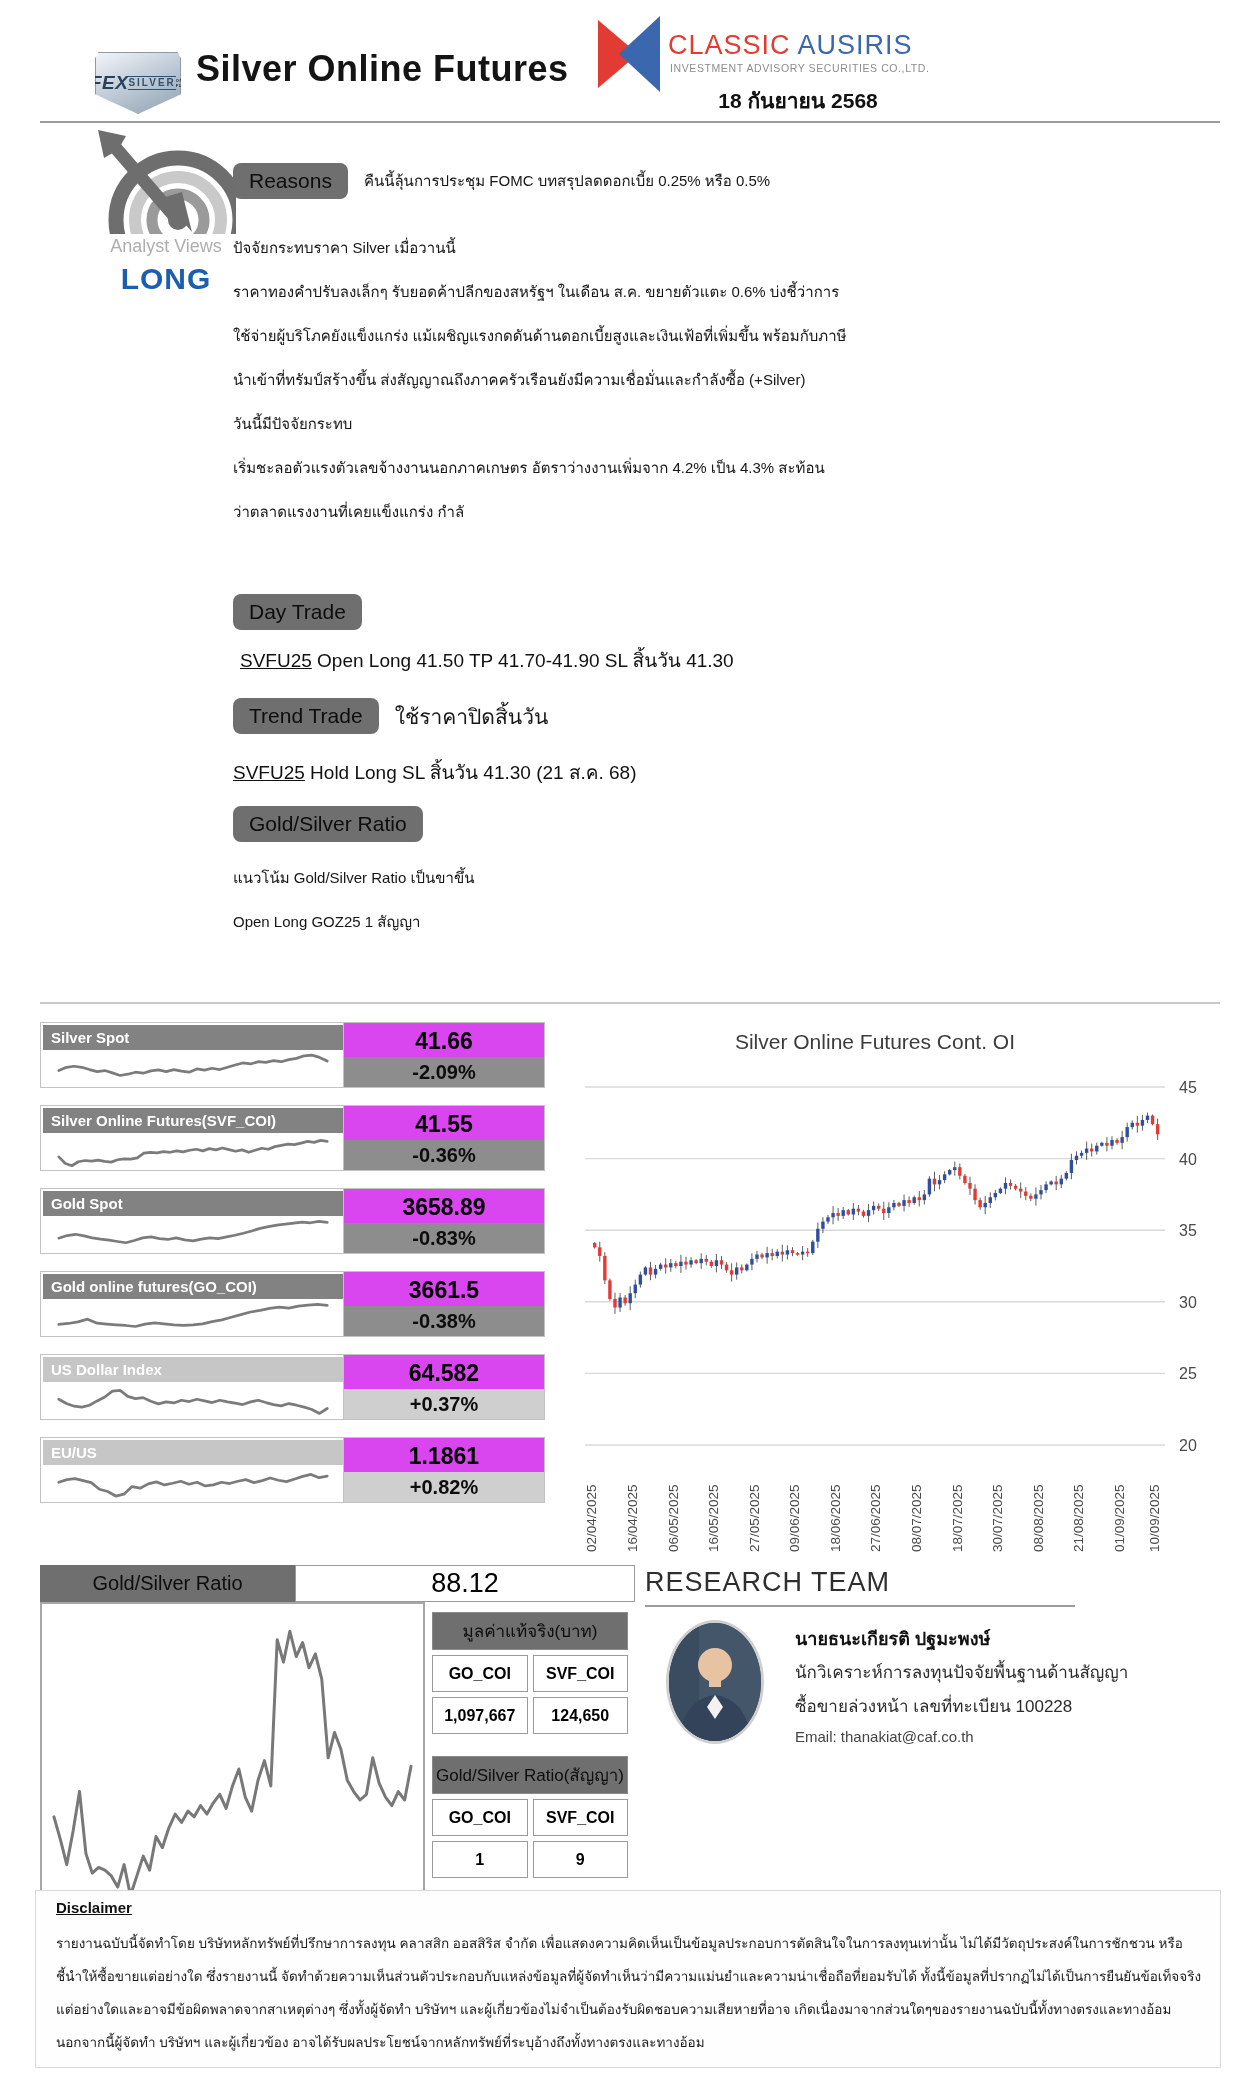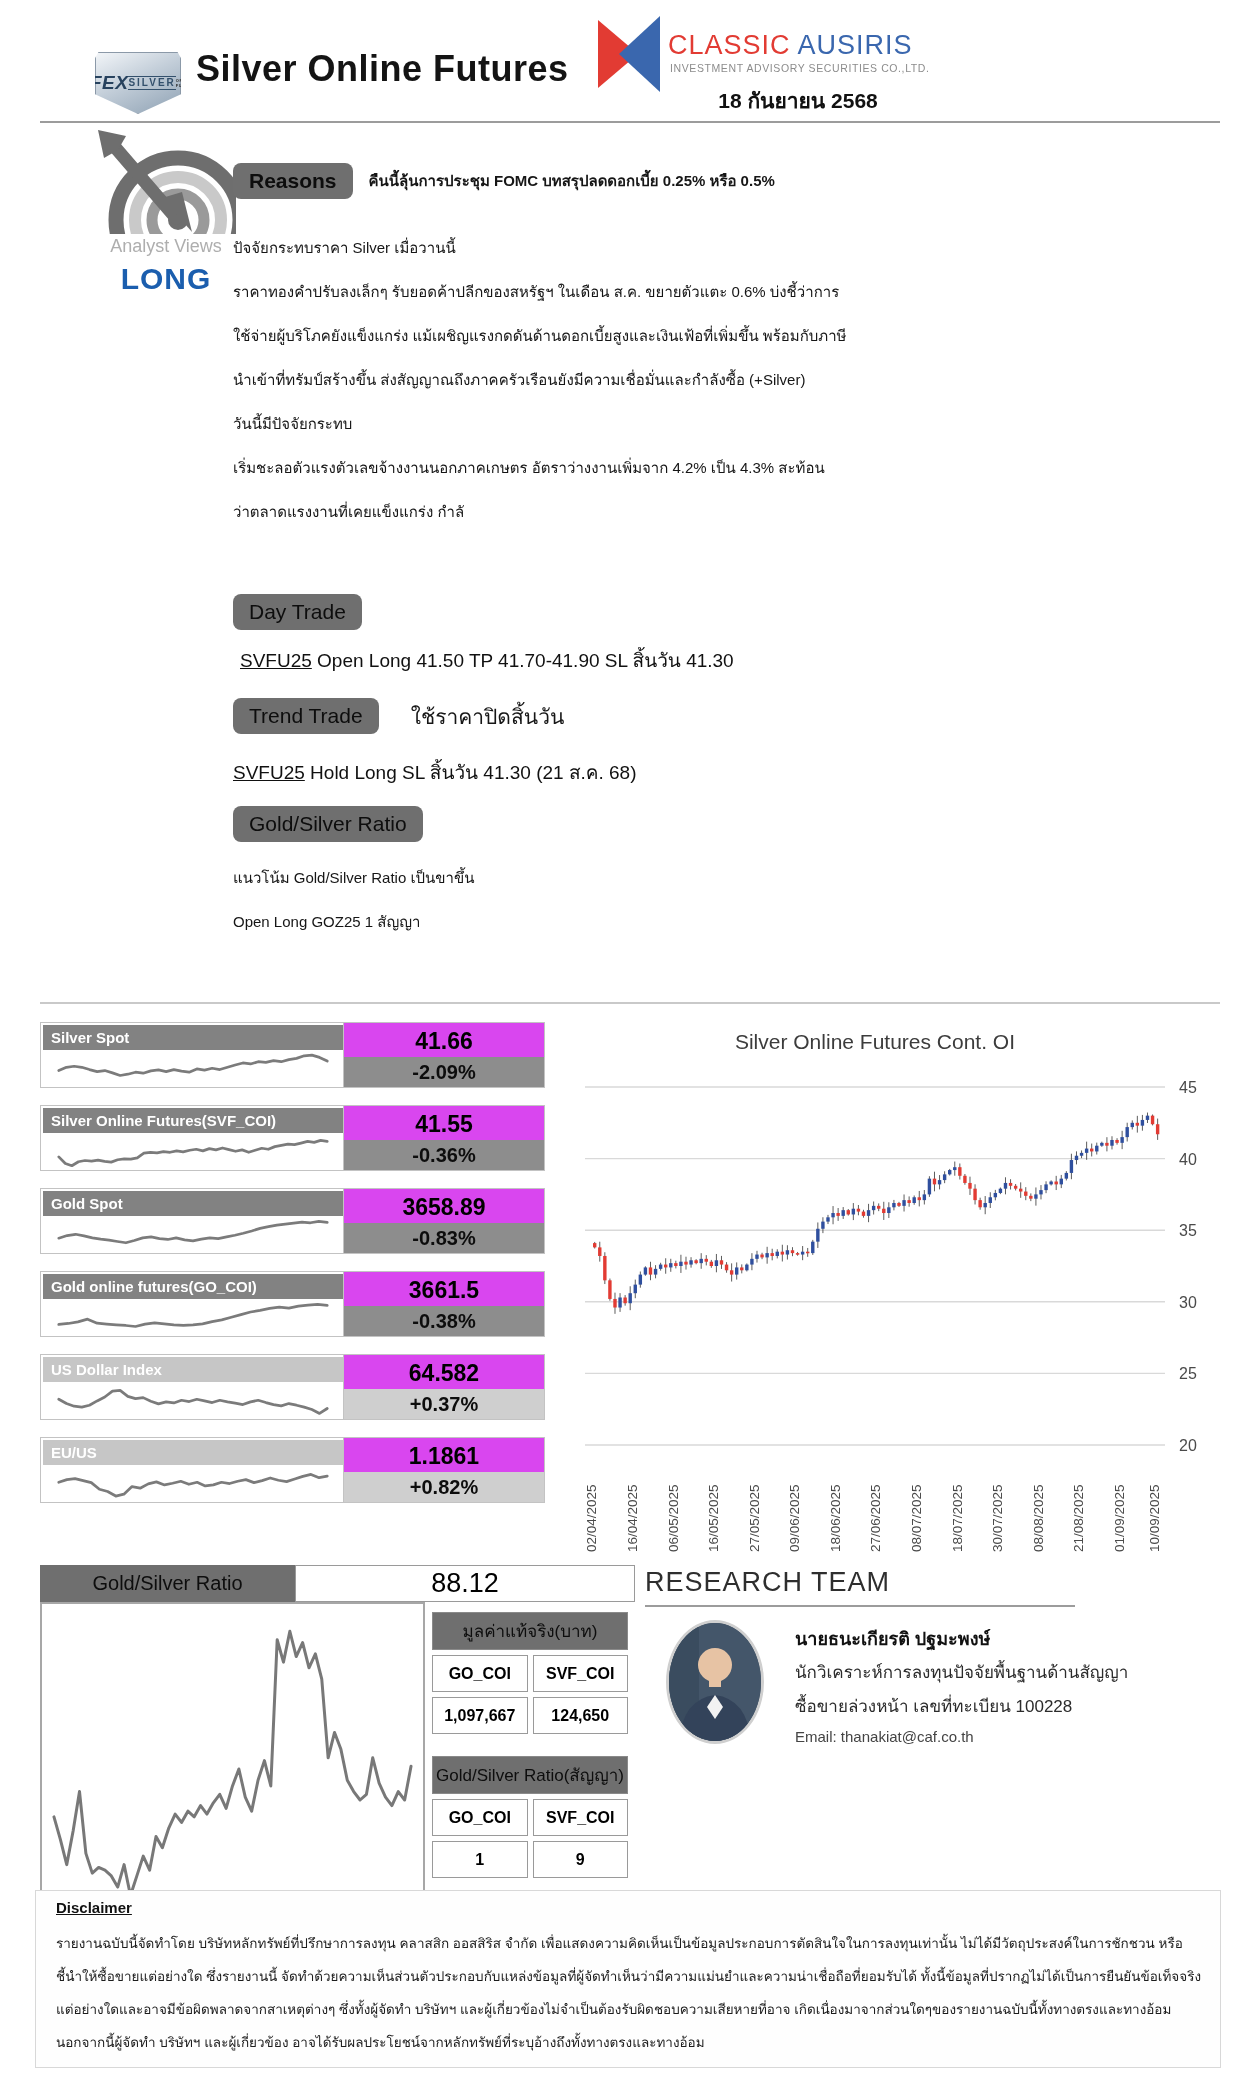--- a/index.html
+++ b/index.html
@@ -28,7 +28,7 @@
   
   .badge { display:inline-block; background:#6f6f6f; color:#0d0d0d; border-radius:8px; padding:6px 16px; font-size:21px; }
   .t-line { font-size:15px; white-space:nowrap; color:#161616; }
-  .reasons-row { left:233px; top:163px; display:flex; align-items:center; gap:16px;font-weight:bold; }
+  .reasons-row { left:233px; top:163px; display:flex; align-items:center; gap:16px; }
   .reasons-lines { left:233px; top:226px; line-height:44px; }
   .trade-line { font-size:19px; white-space:nowrap; }
   .sym { text-decoration:underline; }

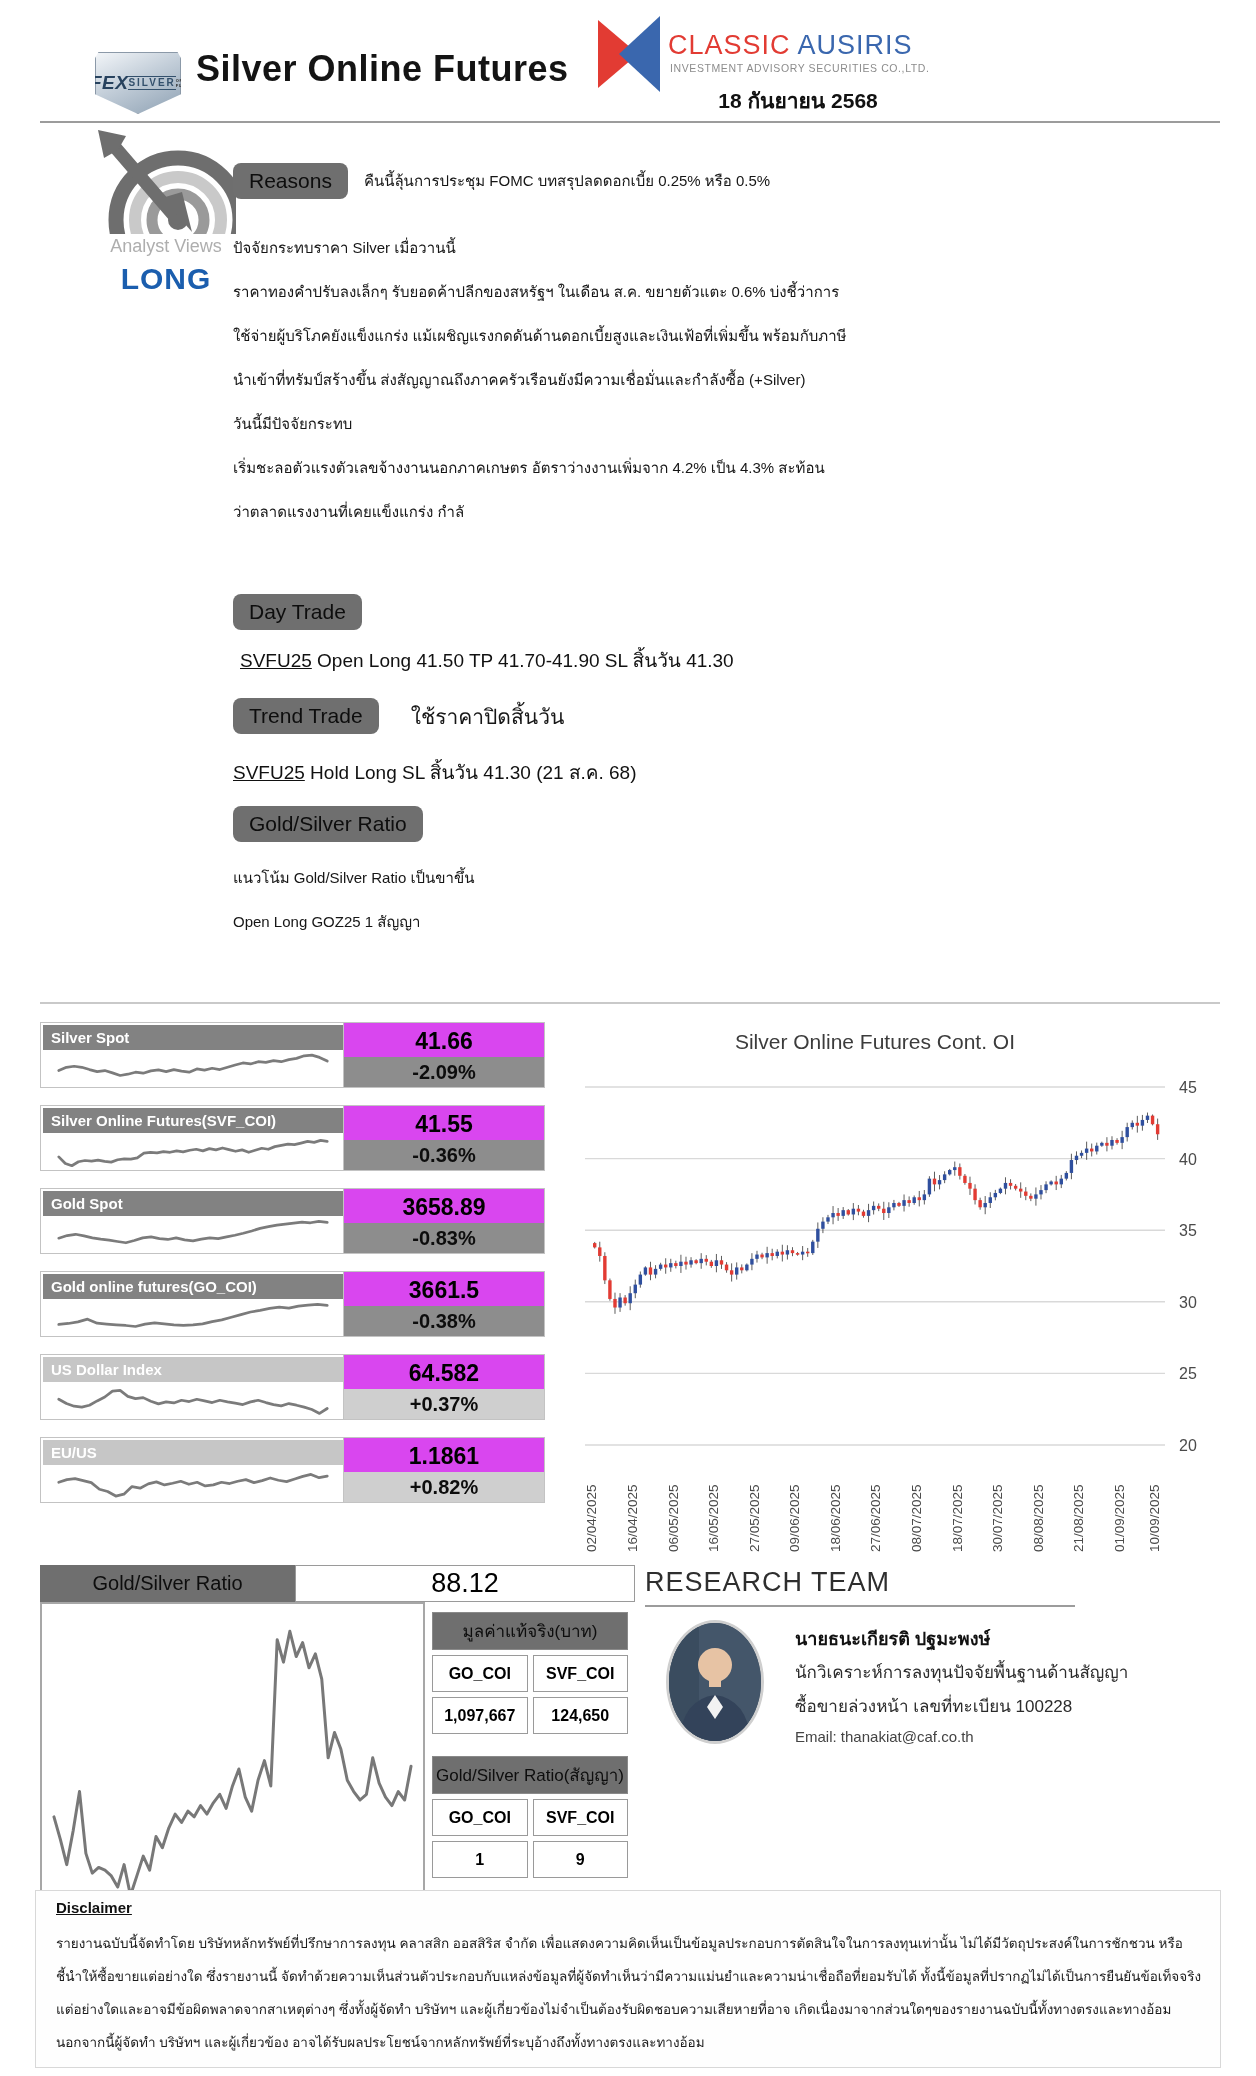--- a/index.html
+++ b/index.html
@@ -34,7 +34,7 @@
   .sym { text-decoration:underline; }
   .day-badge { left:233px; top:594px; }
   .day-line { left:240px; top:645px; }
-  .trend-row { left:233px; top:698px; display:flex; align-items:center; gap:32px; }
+  .trend-row { left:233px; top:698px; display:flex; align-items:center; gap:16px; }
   .trend-line { left:233px; top:757px; }
   .gsr-badge { left:233px; top:806px; }
   .gsr-lines { left:233px; top:856px; line-height:44px; }

